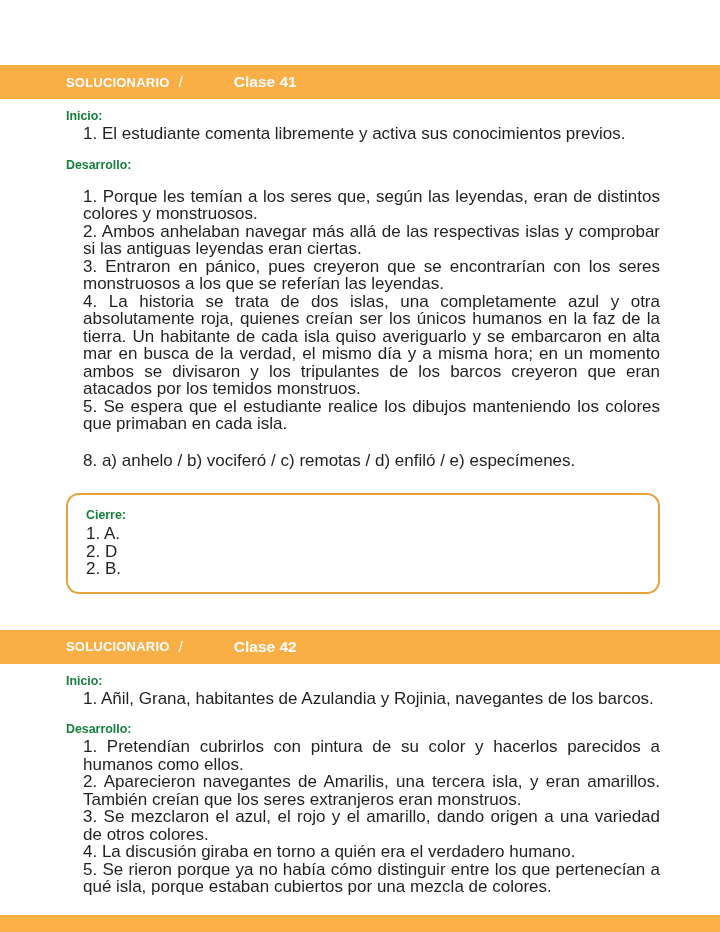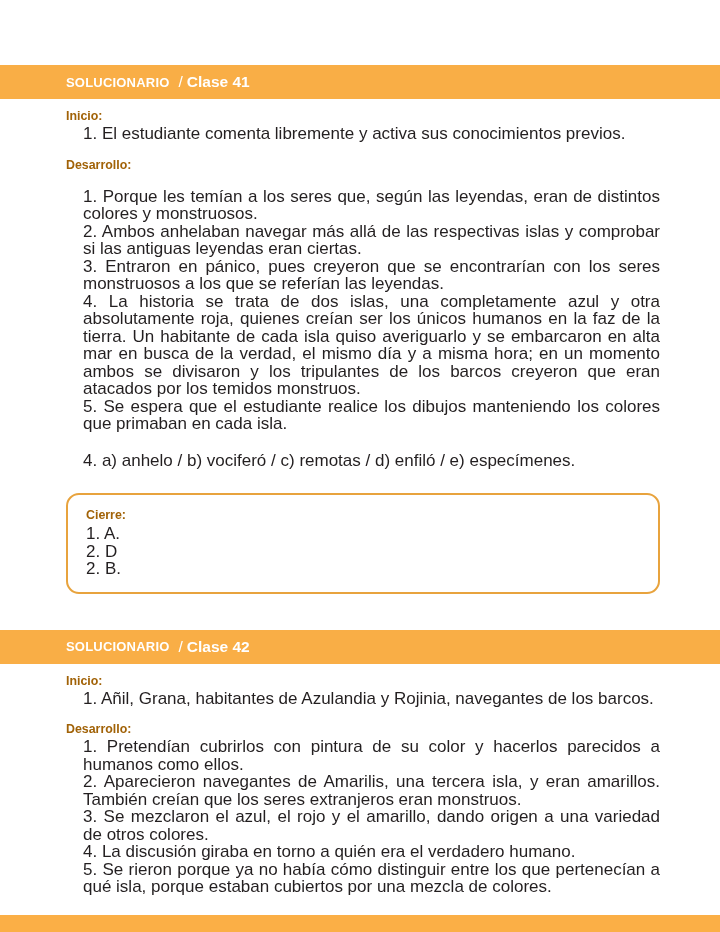--- a/index.html
+++ b/index.html
@@ -52,6 +52,7 @@
     font-weight: bold;
     font-size: 15.5px;
     white-space: nowrap;
+    margin-left: 47px;
   }
 
   

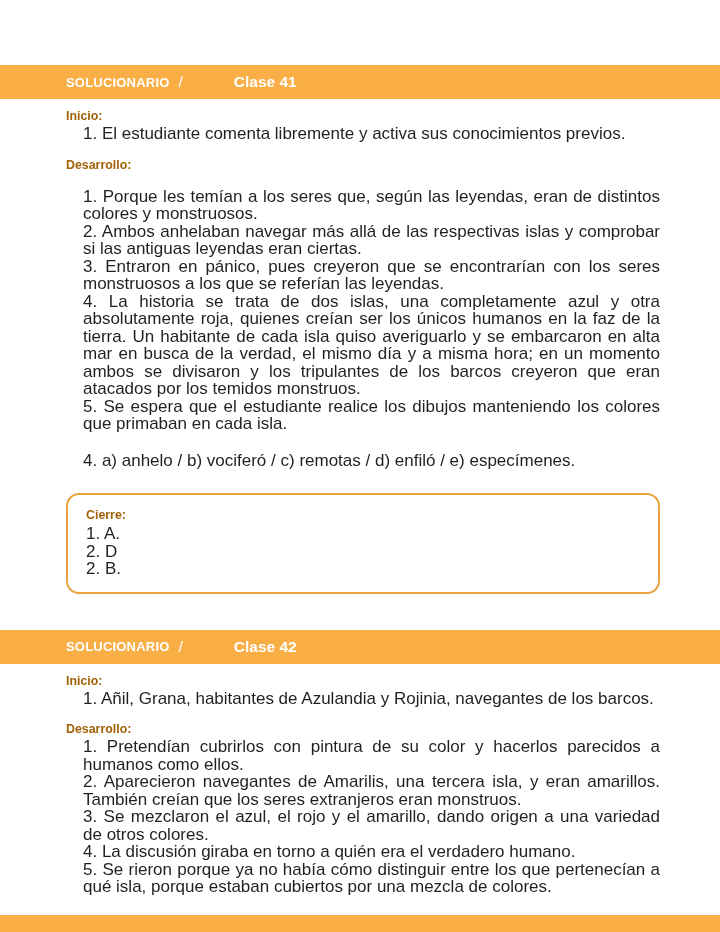--- a/index.html
+++ b/index.html
@@ -65,7 +65,7 @@
   .label {
     font-weight: bold;
     font-size: 12.4px;
-    color: #a16207;
+    color: #15803d;
     margin: 0;
     line-height: 17px;
   }

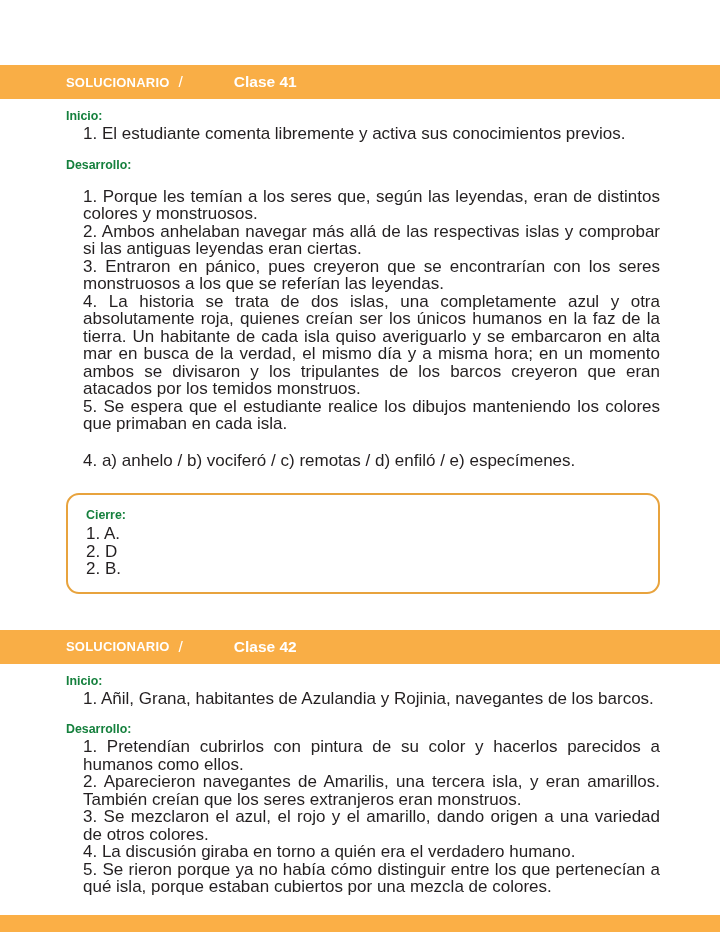--- a/index.html
+++ b/index.html
@@ -151,7 +151,7 @@
     <div class="gap-lg"></div>
 
     <ul class="item-list">
-      <li class="nojust">4. a) anhelo / b) vociferó / c) remotas / d) enfiló / e) especímenes.</li>
+      <li class="nojust">8. a) anhelo / b) vociferó / c) remotas / d) enfiló / e) especímenes.</li>
     </ul>
   </div>
 

